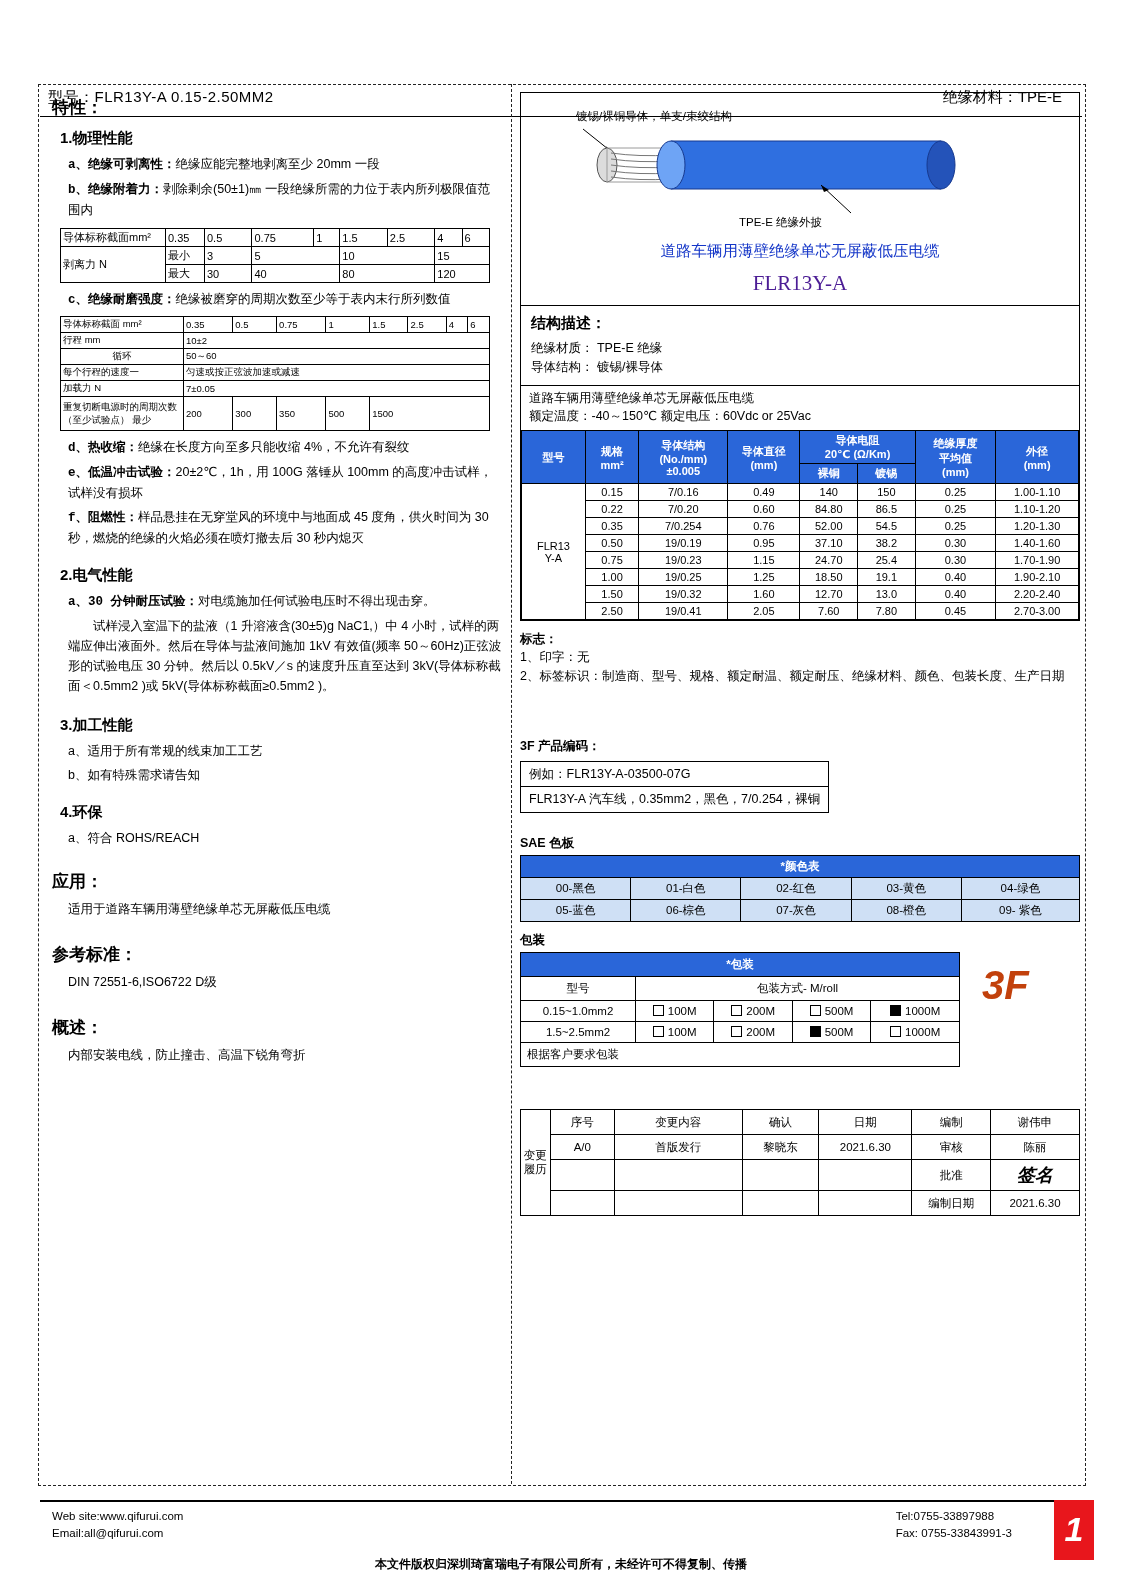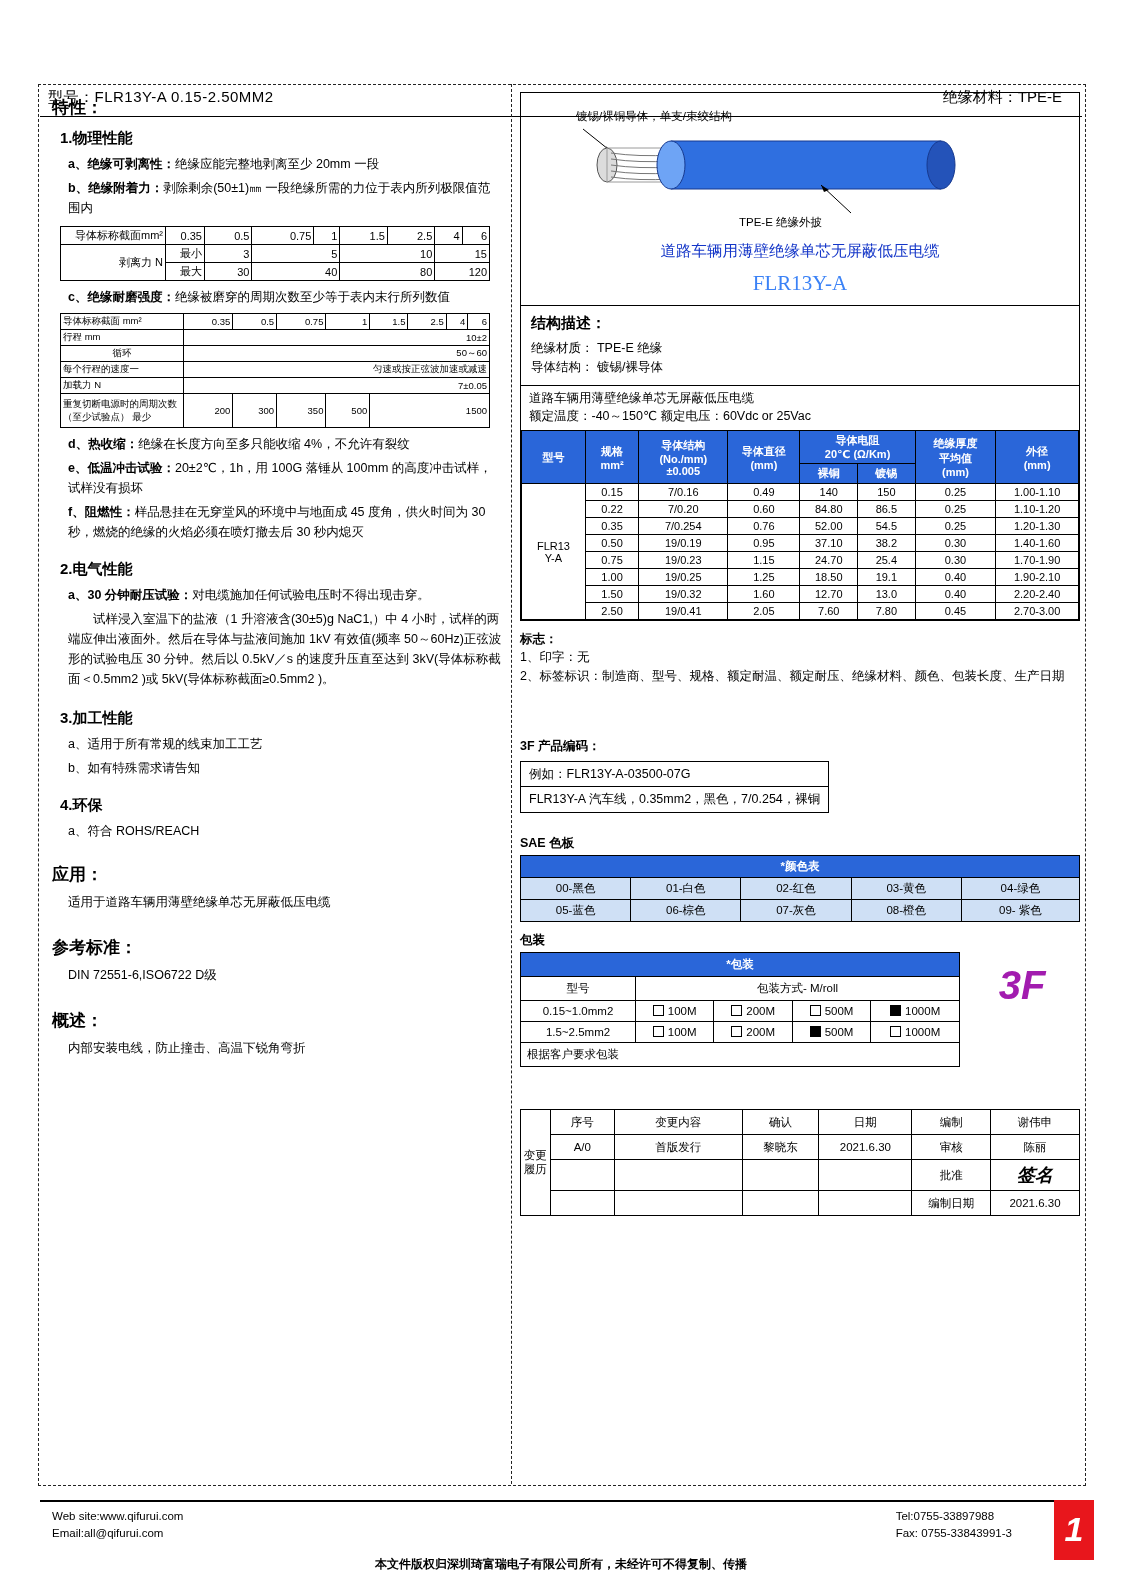--- a/index.html
+++ b/index.html
@@ -24,7 +24,7 @@
   .sec-title{font-size:17px;font-weight:bold;margin:0 0 6px 0;}
   .sub-title{font-size:15px;font-weight:bold;margin:10px 0 6px 8px;}
   .para{font-size:12.5px;line-height:1.6;margin:4px 0 4px 16px;}
-  .para b{font-weight:bold;}
+  .para b{font-weight:bold;font-family:Liberation Mono, monospace;}
   table.grid{border-collapse:collapse;font-size:11px;}
   table.grid td,table.grid th{border:1px solid #000;text-align:right;padding:1px 2px;}
   

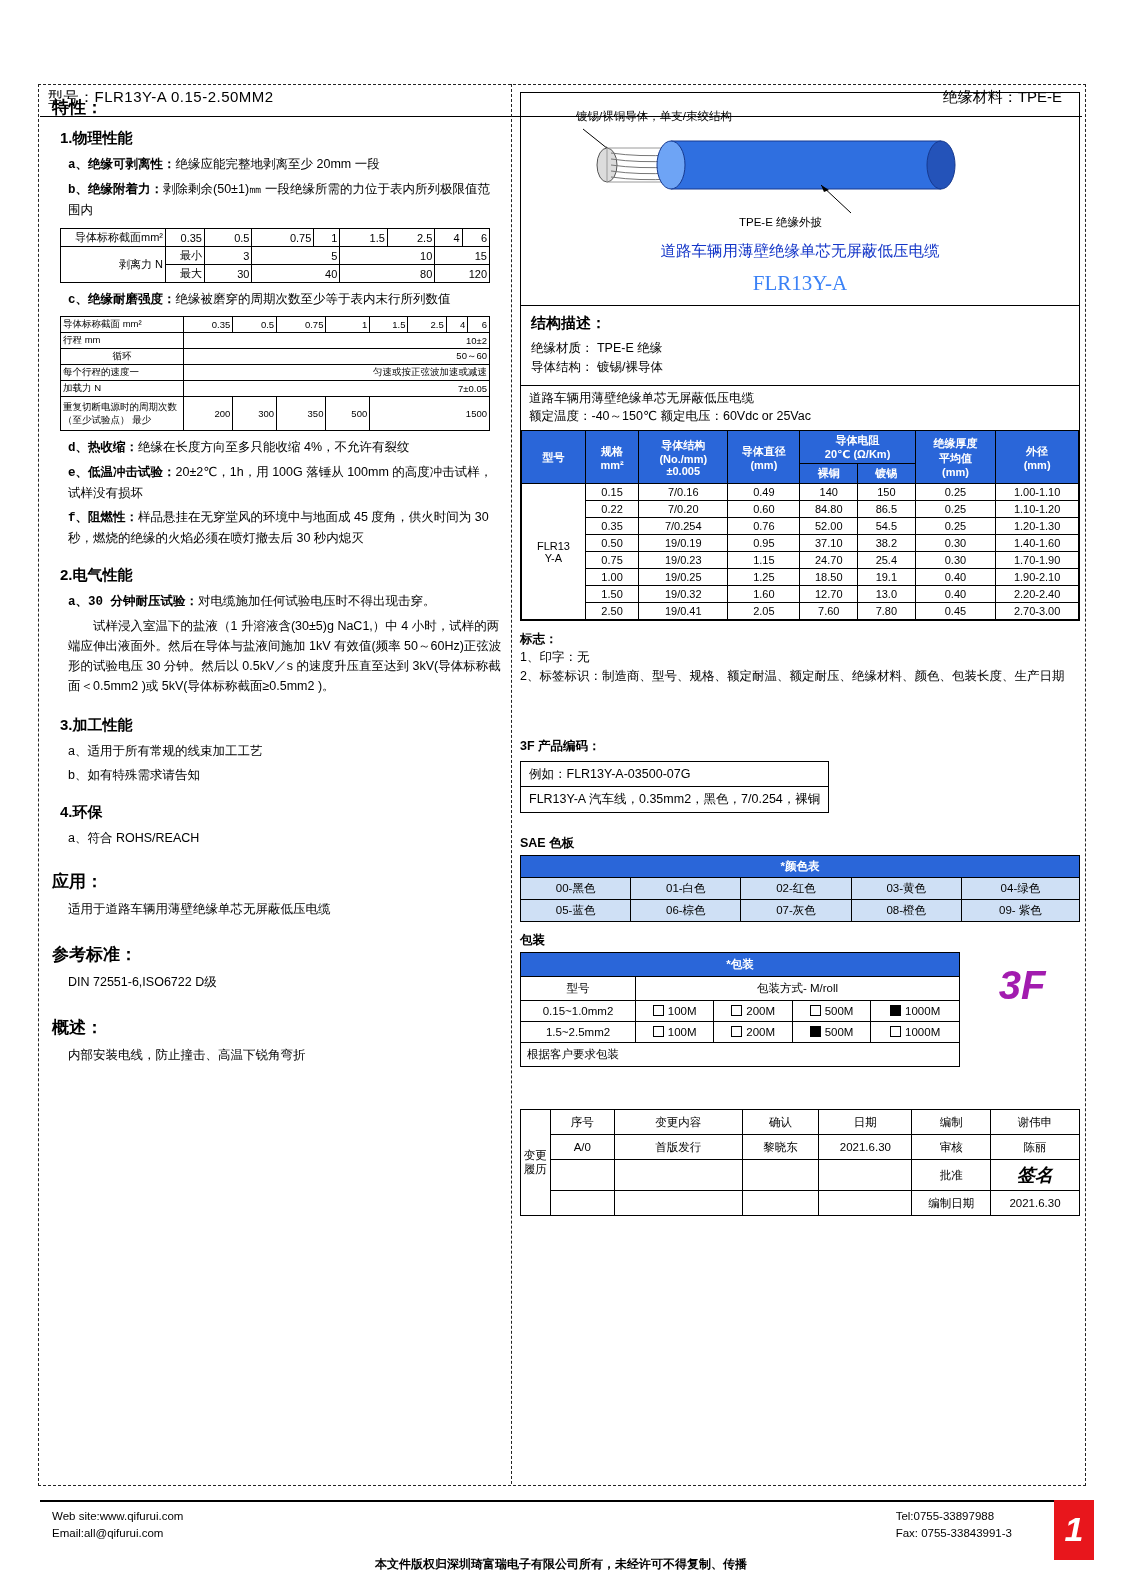--- a/index.html
+++ b/index.html
@@ -26,7 +26,7 @@
   .para{font-size:12.5px;line-height:1.6;margin:4px 0 4px 16px;}
   .para b{font-weight:bold;font-family:Liberation Mono, monospace;}
   table.grid{border-collapse:collapse;font-size:11px;}
-  table.grid td,table.grid th{border:1px solid #000;text-align:right;padding:1px 2px;}
+  table.grid td,table.grid th{border:1px solid #000;text-align:left;padding:1px 2px;}
   
   #right{position:absolute;left:520px;top:92px;width:560px;}
   .box{border:1px solid #000;}

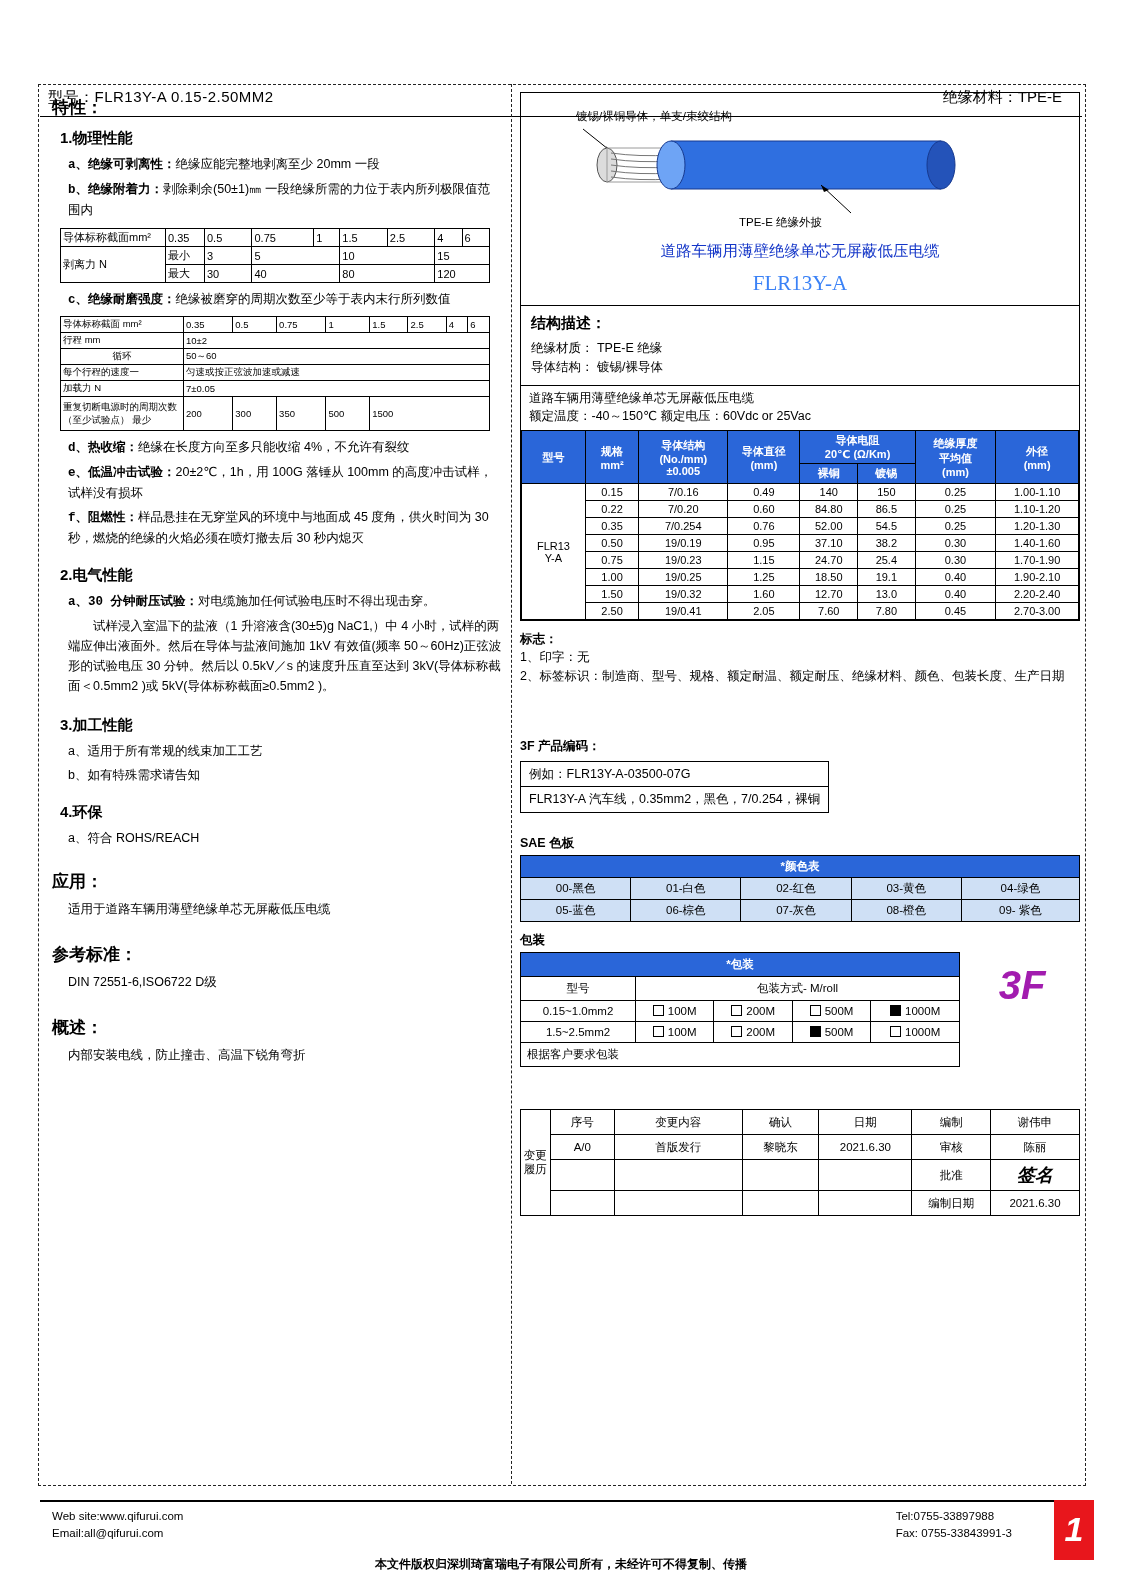--- a/index.html
+++ b/index.html
@@ -213,7 +213,7 @@
       </svg>
       <div class="abs" style="left:218px;top:122px;font-size:11.5px;">TPE-E 绝缘外披</div>
       <div class="abs" style="left:0;right:0;top:148px;text-align:center;color:#1436c8;font-size:15.5px;">道路车辆用薄壁绝缘单芯无屏蔽低压电缆</div>
-      <div class="abs" style="left:0;right:0;top:178px;text-align:center;color:#3b82f6;font-size:21px;font-family:'Liberation Serif',serif;">FLR13Y-A</div>
+      <div class="abs" style="left:0;right:0;top:178px;text-align:center;color:#4c1d95;font-size:21px;font-family:'Liberation Serif',serif;">FLR13Y-A</div>
     </div>
 
     <div class="box" style="padding:8px 10px;border-top:none;">

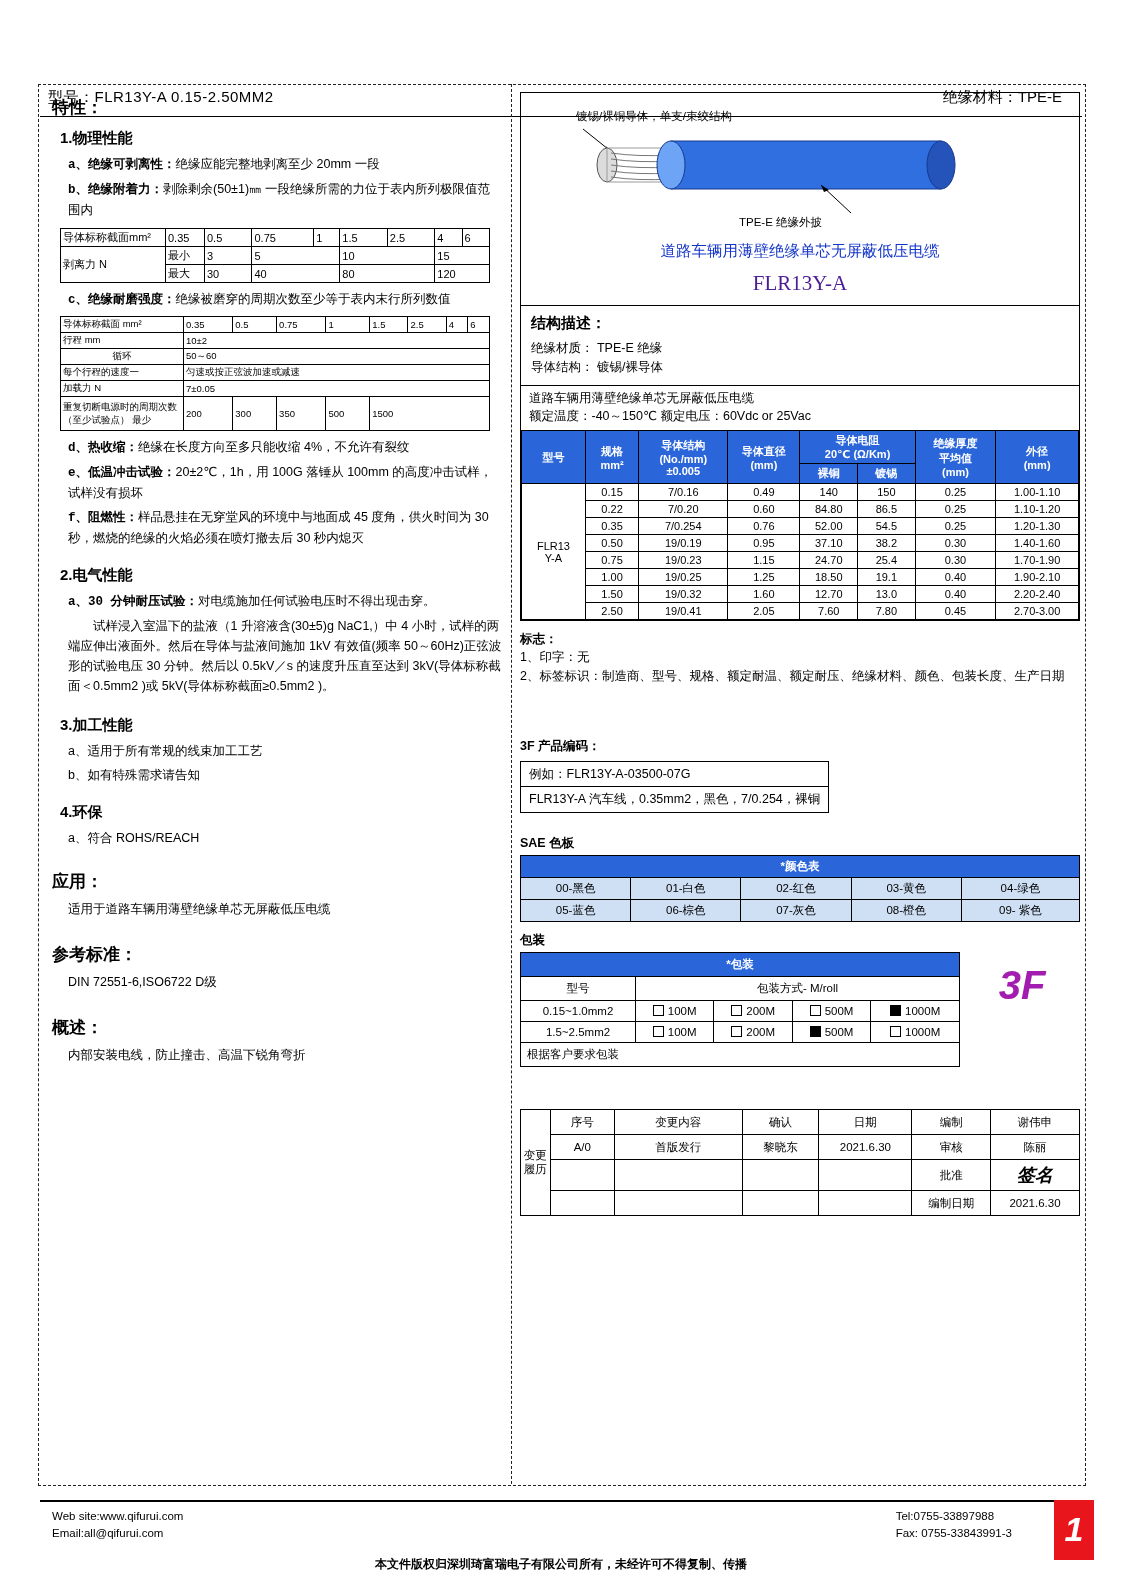--- a/index.html
+++ b/index.html
@@ -49,7 +49,7 @@
   .foot-c{position:absolute;left:0;right:0;top:1556px;text-align:center;font-size:12px;font-weight:bold;}
   .pagenum{position:absolute;right:28px;top:1500px;width:40px;height:60px;background:#e8161c;color:#fff;
            font-size:34px;font-weight:bold;text-align:center;line-height:58px;font-style:italic;}
-  .logo3f{position:absolute;right:18px;top:0;width:80px;height:62px;color:#a21caf;font-size:40px;font-weight:bold;font-style:italic;text-align:center;line-height:62px;}
+  .logo3f{position:absolute;right:18px;top:0;width:80px;height:62px;color:#c2410c;font-size:40px;font-weight:bold;font-style:italic;line-height:62px;}
   .chk{display:inline-block;width:9px;height:9px;border:1px solid #000;margin-right:4px;vertical-align:-1px;background:#fff;}
   .chk.on{background:#000;}
   .sig{font-family:"DejaVu Serif",serif;font-style:italic;font-weight:bold;font-size:18px;}

